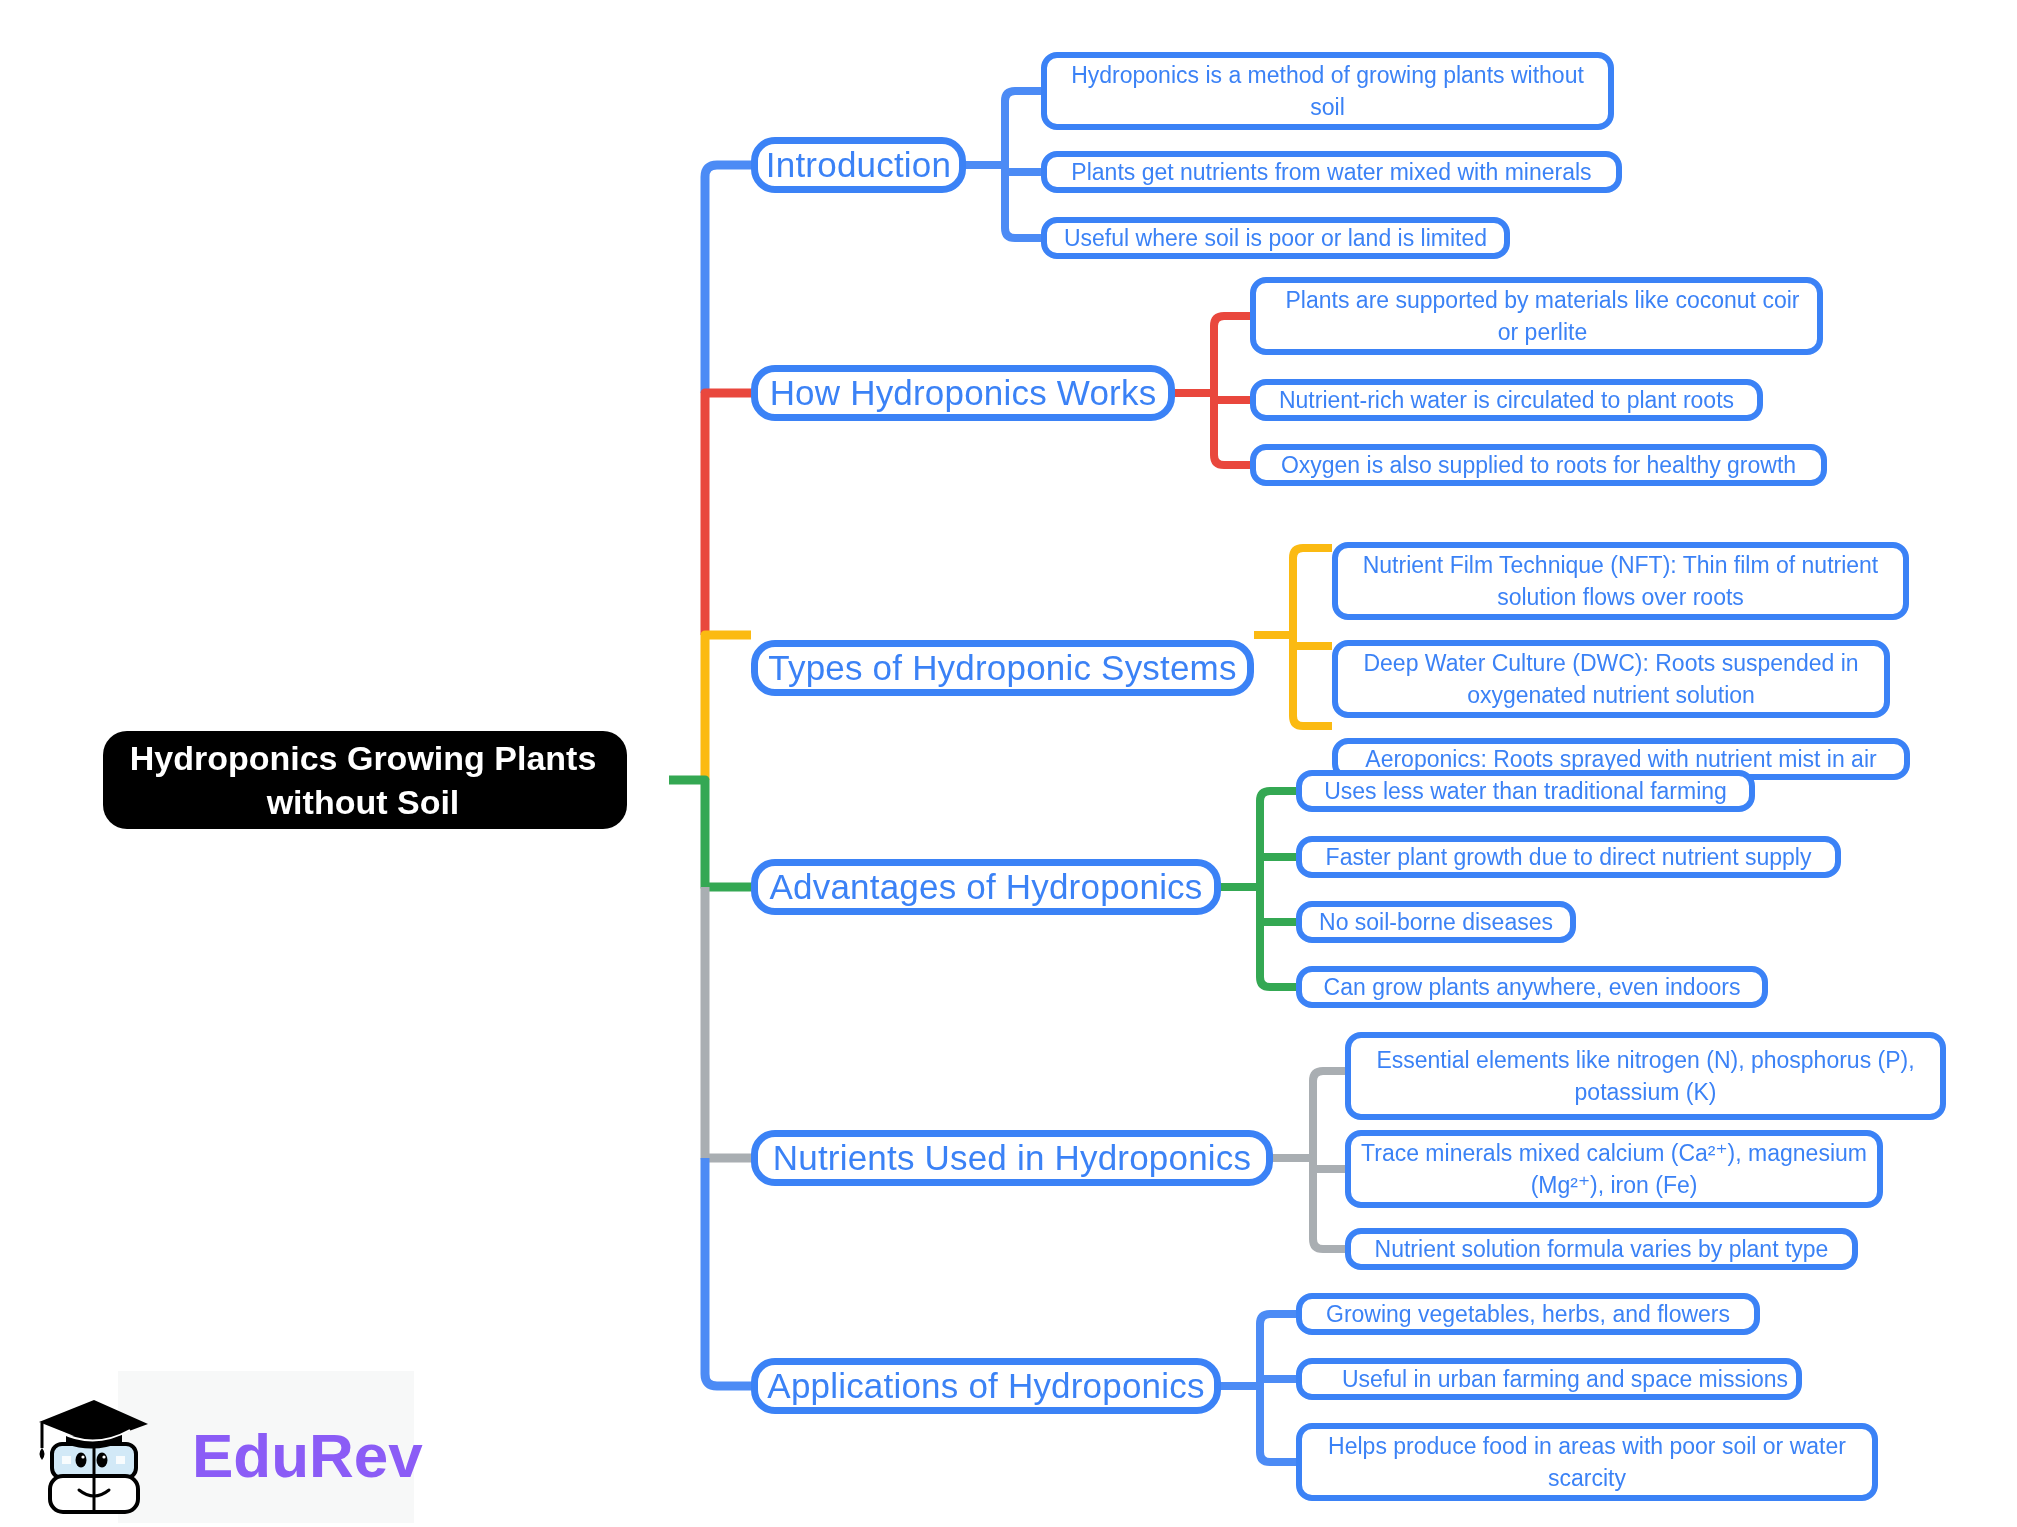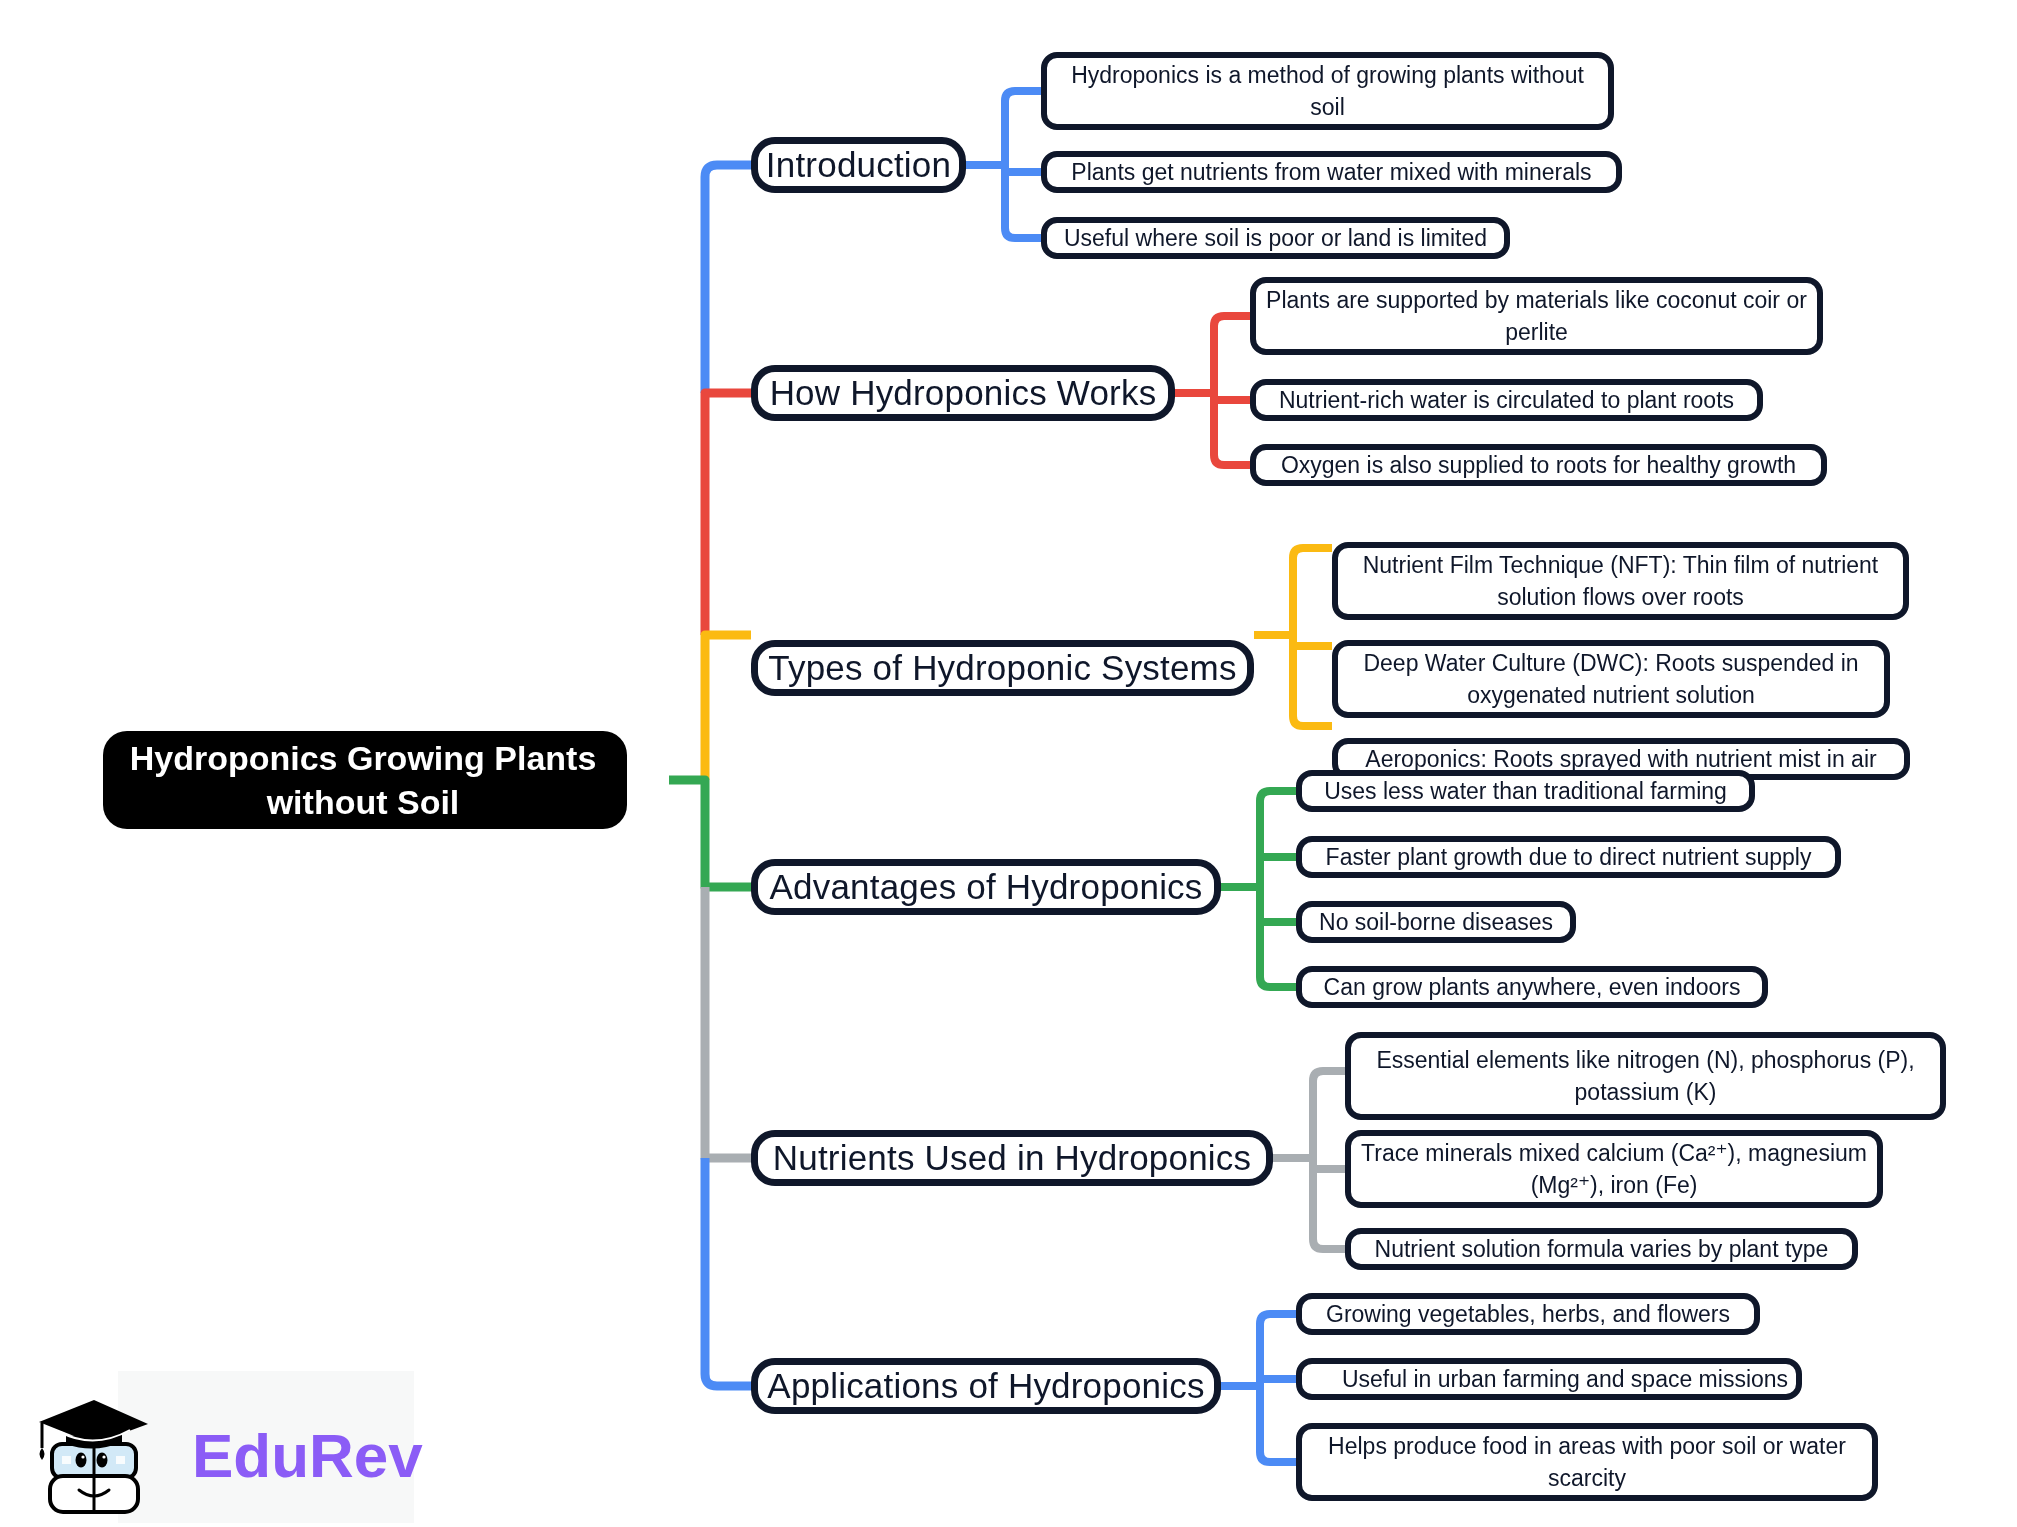--- a/index.html
+++ b/index.html
@@ -20,7 +20,7 @@
   .b3{border-color:var(--c3);} .b4{border-color:var(--c4);} .b5{border-color:var(--c5);}
 
   .node{position:absolute;z-index:2;display:flex;align-items:center;justify-content:center;
-        box-sizing:border-box;background:var(--node-bg);text-align:center;color:#0f172a;}
+        box-sizing:border-box;background:var(--node-bg);text-align:center;color:#3b82f6;}
   .root{background:var(--root-bg);color:var(--root-text);border-radius:24px;
         font-size:34px;font-weight:bold;line-height:44px;padding:0 22px;}
   .branch{border:7px solid;border-radius:24px;font-size:35px;white-space:nowrap;

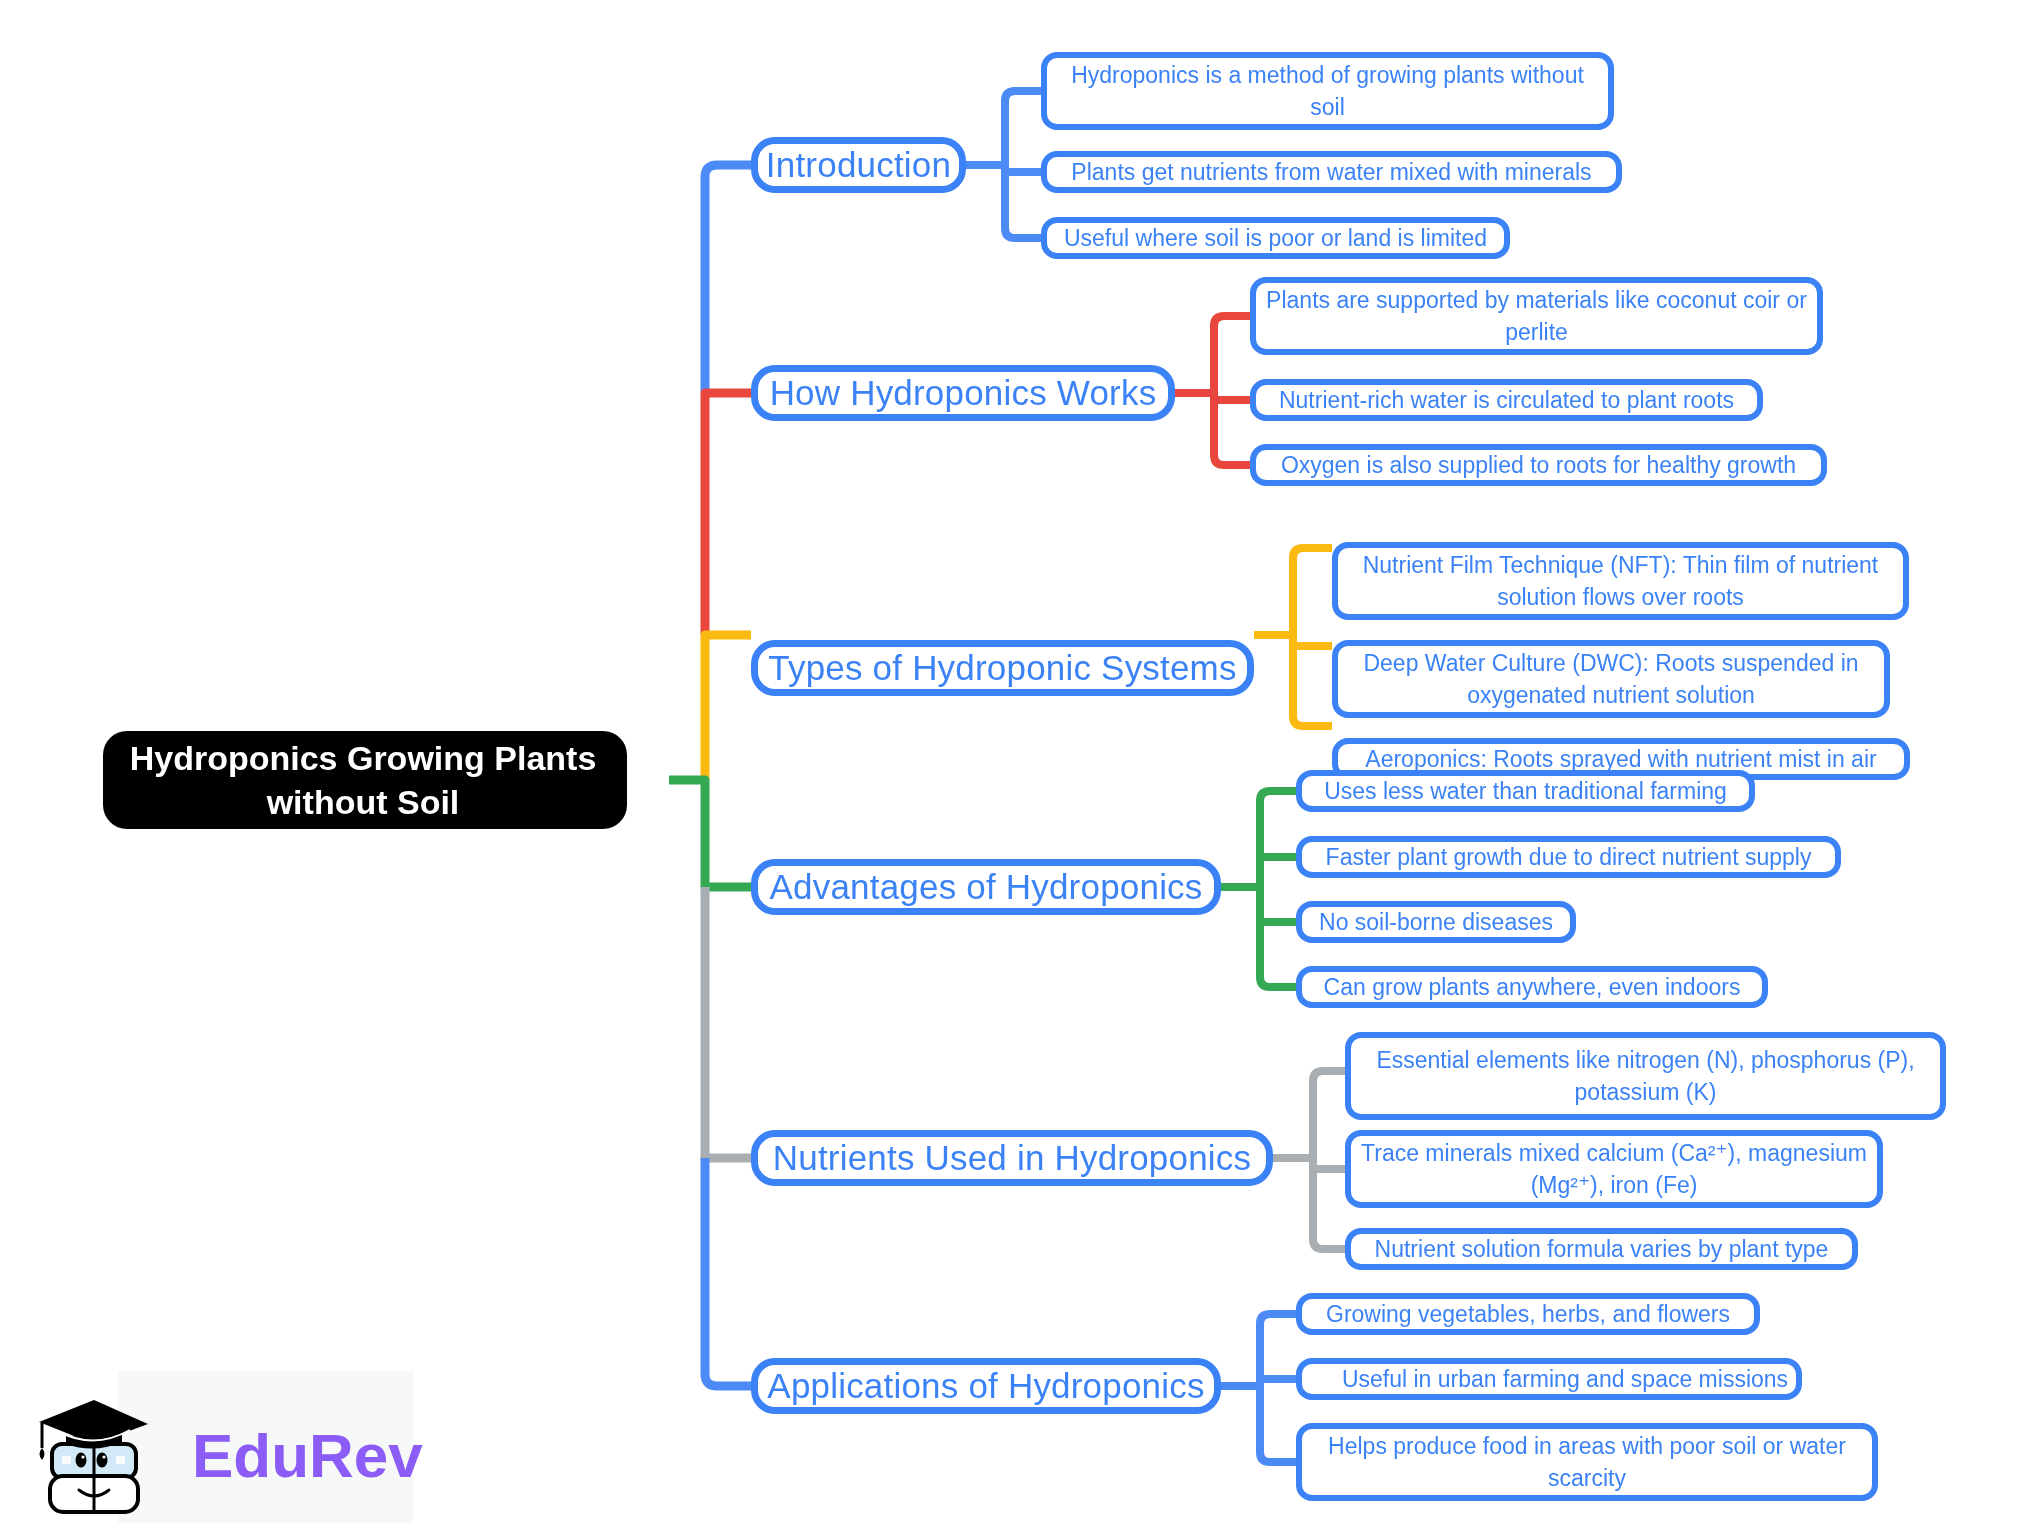--- a/index.html
+++ b/index.html
@@ -64,7 +64,7 @@
   <div class="node leaf single b0" style="left:1041px;top:217px;width:469px;height:42px;">Useful where soil is poor or land is limited</div>
 
   <div class="node branch b1" style="left:751px;top:365px;width:424px;height:56px;">How Hydroponics Works</div>
-  <div class="node leaf b1" style="left:1250px;top:277px;width:573px;height:78px;">Plants are supported by materials like coconut coir or perlite</div>
+  <div class="node leaf b1" style="left:1250px;top:277px;width:573px;height:78px;padding-left:20px;">Plants are supported by materials like coconut coir or perlite</div>
   <div class="node leaf single b1" style="left:1250px;top:379px;width:513px;height:42px;">Nutrient-rich water is circulated to plant roots</div>
   <div class="node leaf single b1" style="left:1250px;top:444px;width:577px;height:42px;">Oxygen is also supplied to roots for healthy growth</div>
 

